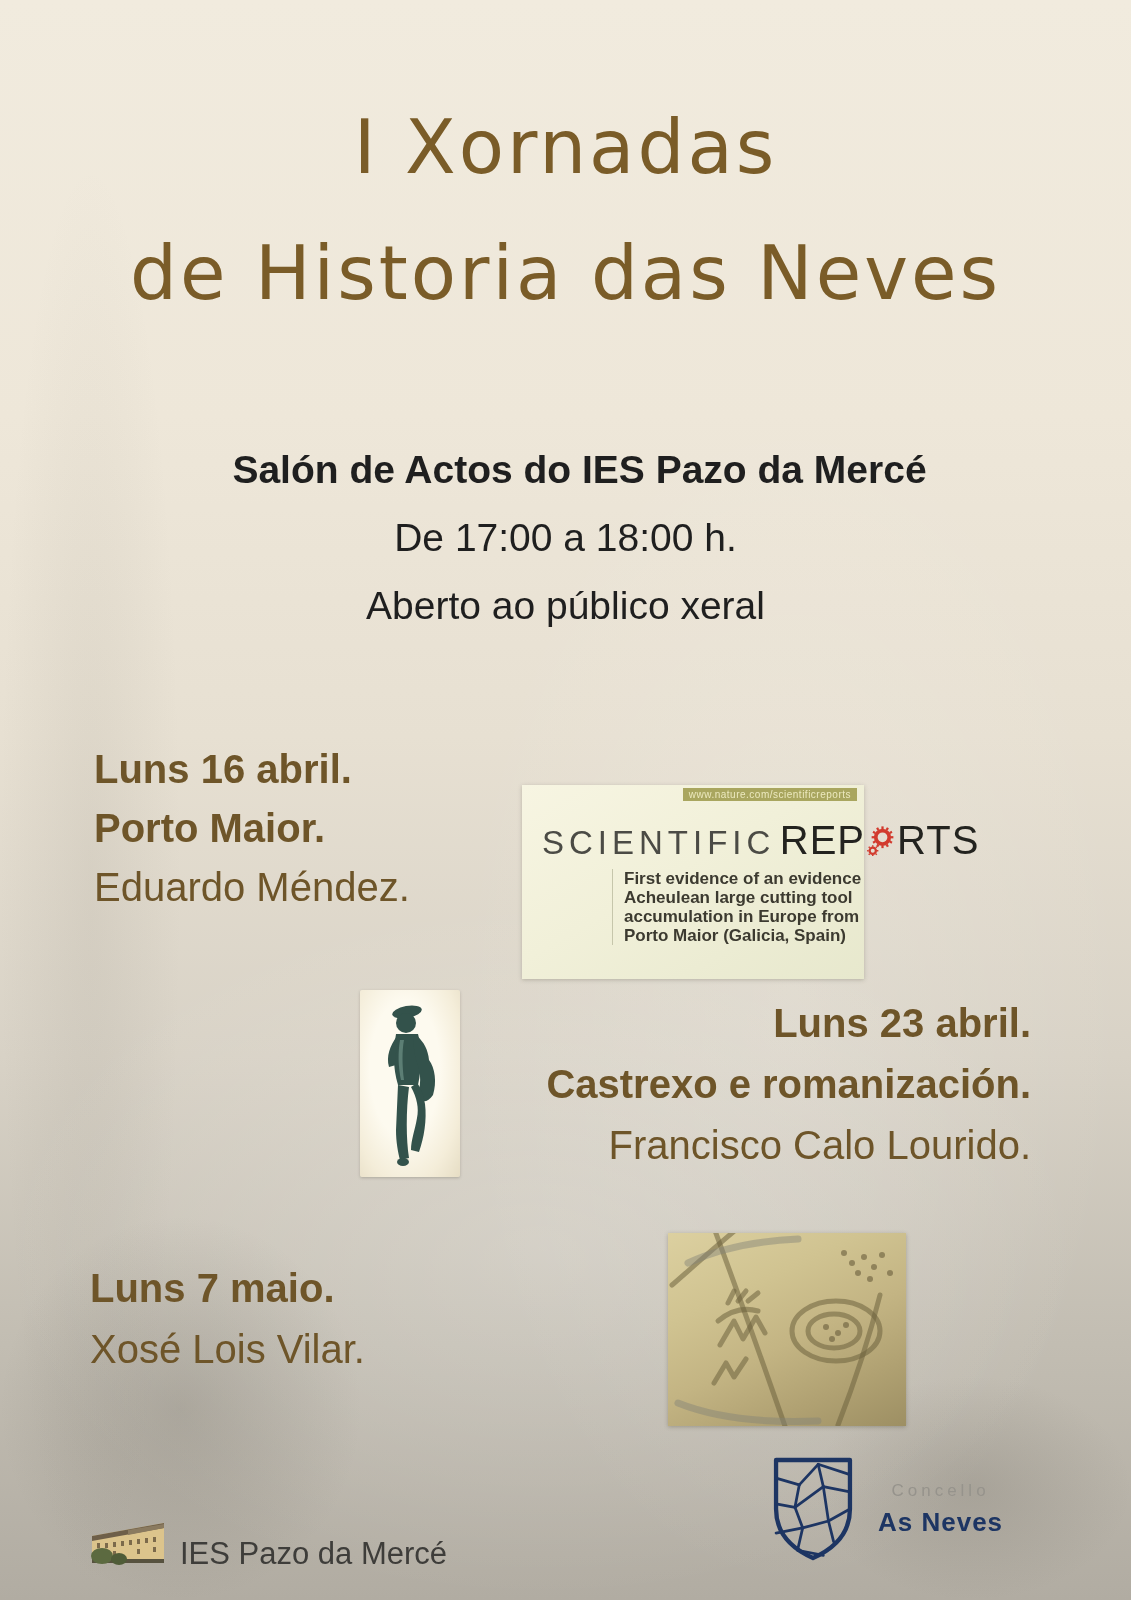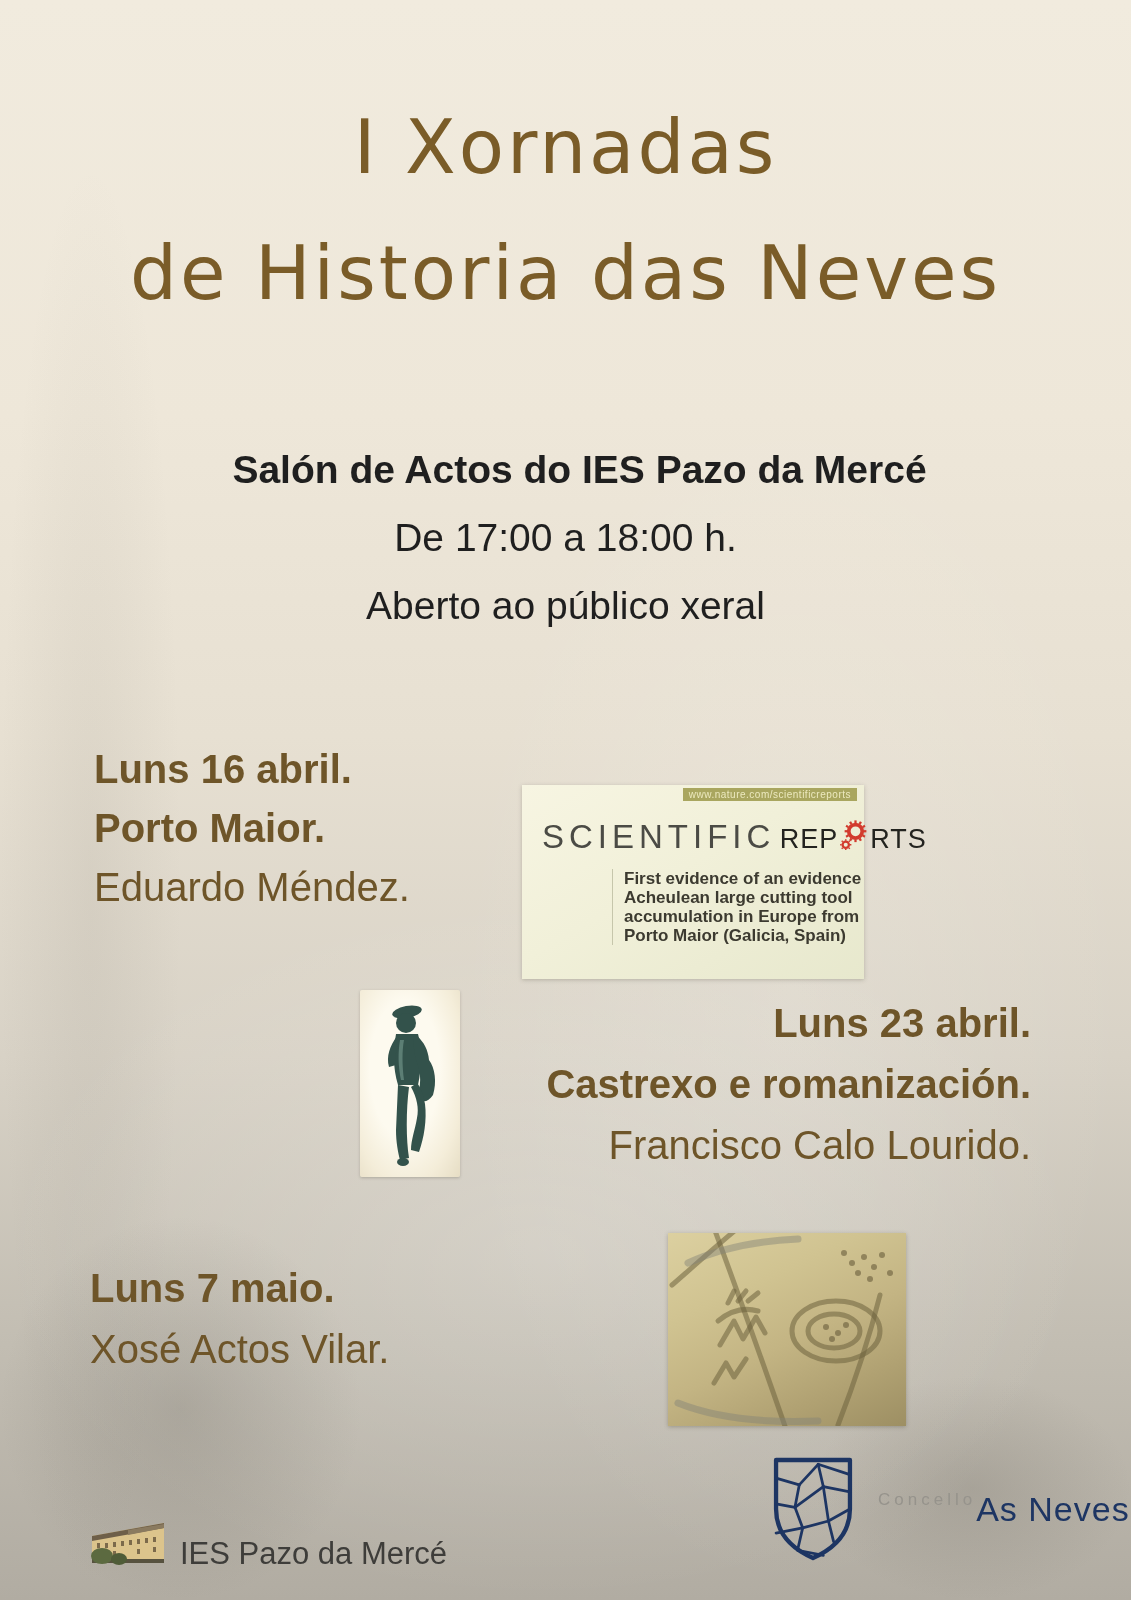--- a/index.html
+++ b/index.html
@@ -39,7 +39,7 @@
     font-size:10px;padding:1px 6px;letter-spacing:0.5px;}
   .sr-logo{position:absolute;left:20px;top:33px;white-space:nowrap;}
   .sr-thin{font-size:33px;letter-spacing:5px;color:#4b4b45;font-weight:normal;}
-  .sr-bold{font-size:27px;letter-spacing:1px;color:#23231f;font-weight:500;position:relative;}
+  .sr-bold{font-size:40px;letter-spacing:1px;color:#23231f;font-weight:500;position:relative;}
   .gear-wrap{display:inline-block;width:30px;height:30px;position:relative;top:2px;margin:0 1px;}
   .sr-article{position:absolute;left:90px;top:84px;width:240px;
     border-left:1px solid #c6c6ab;padding-left:11px;

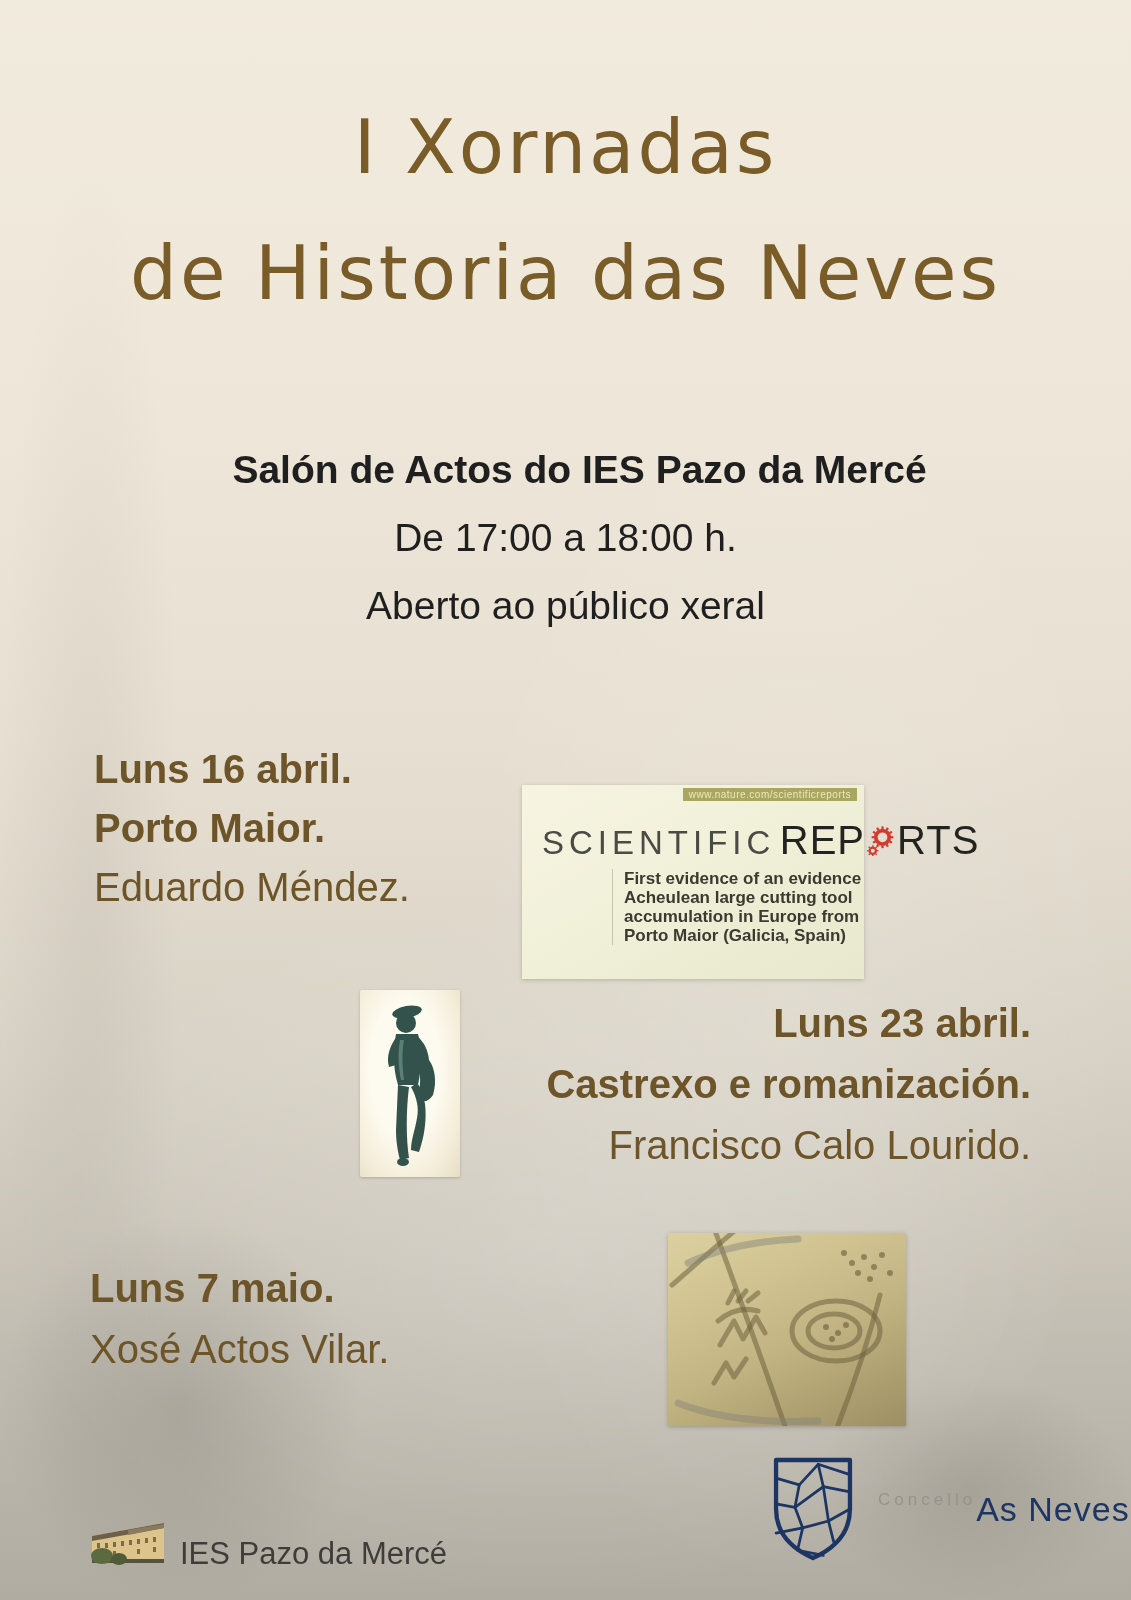--- a/index.html
+++ b/index.html
@@ -154,7 +154,7 @@
 
   <div class="session s3">
     <div class="s-date">Luns 7 maio.</div>
-    <div class="s-speaker">Xosé Actos Vilar.</div>
+    <div class="s-speaker">Xosé Lois Vilar.</div>
   </div>
 
   <div class="petroglyph">

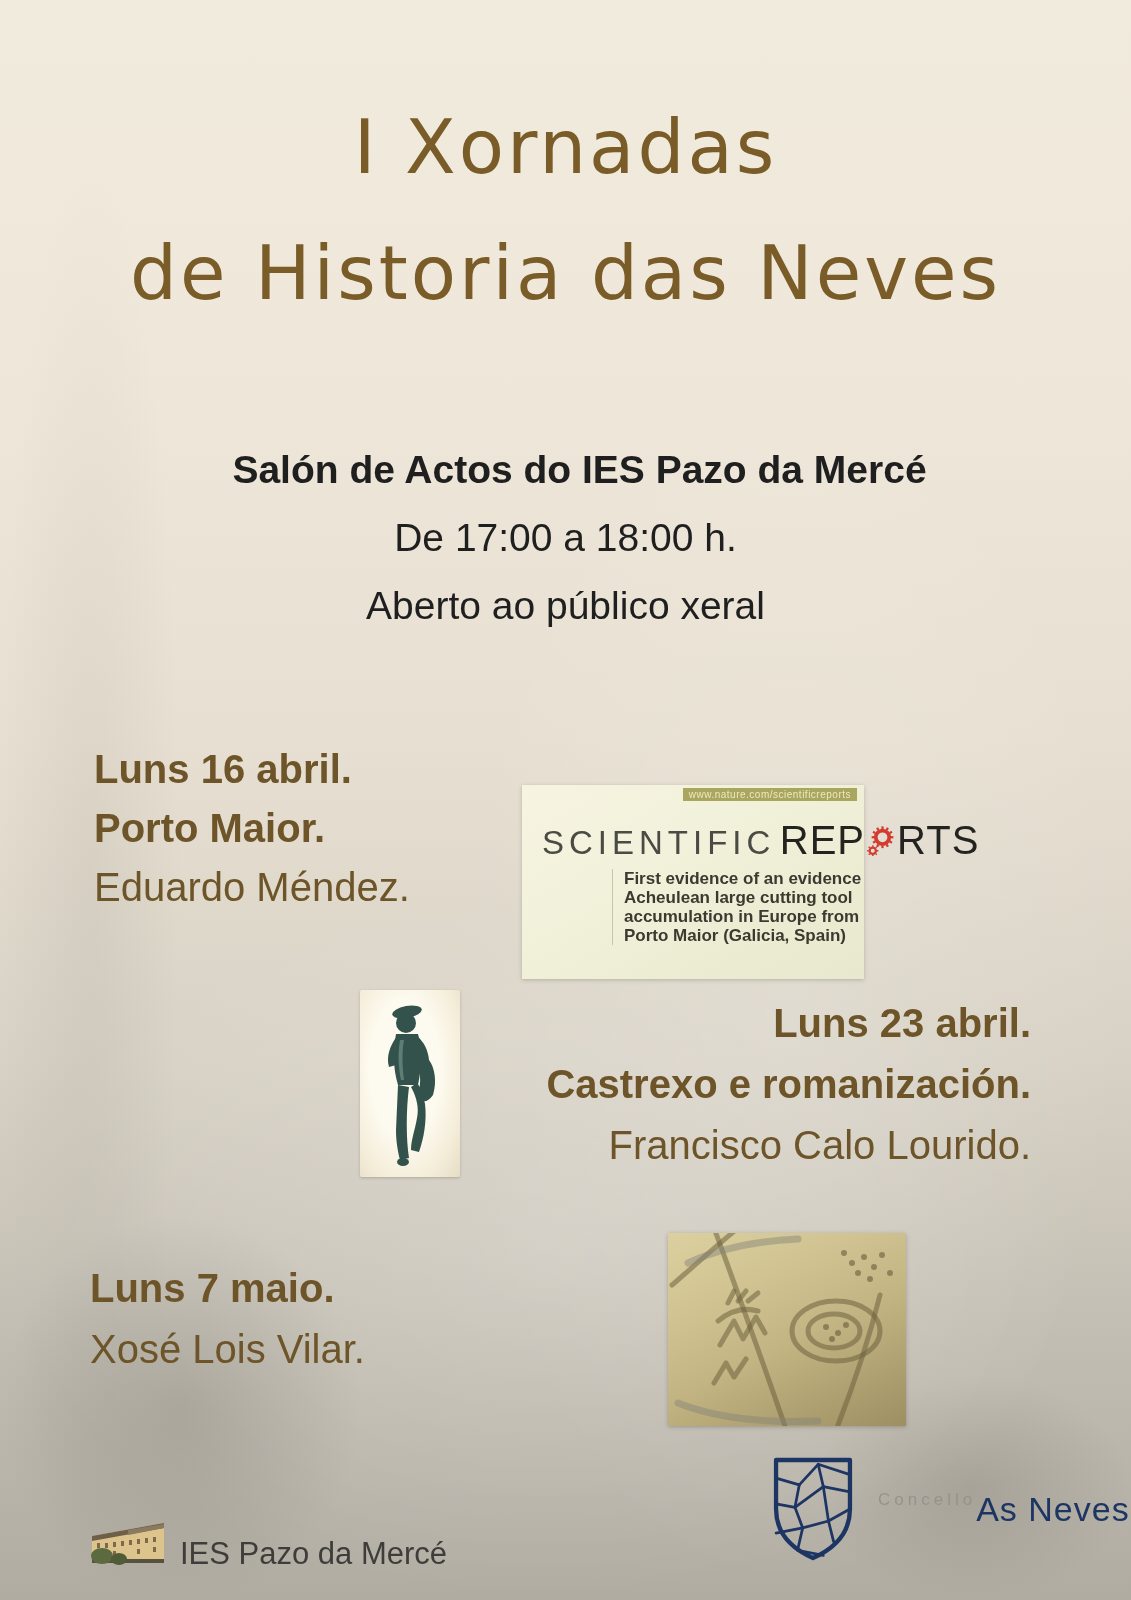--- a/index.html
+++ b/index.html
@@ -60,7 +60,7 @@
   
   .council{position:absolute;left:770px;top:1454px;display:flex;align-items:center;}
   .shield{display:inline-block;width:86px;height:110px;}
-  .council-text{margin-left:22px;display:flex;text-align:center;}
+  .council-text{margin-left:22px;display:flex;flex-direction:column;text-align:center;}
   .council-label{font-size:17px;letter-spacing:4px;color:#96938c;margin-bottom:6px;}
   .council-name{font-size:34px;font-weight:normal;color:#1d3563;letter-spacing:1px;}
 </style>

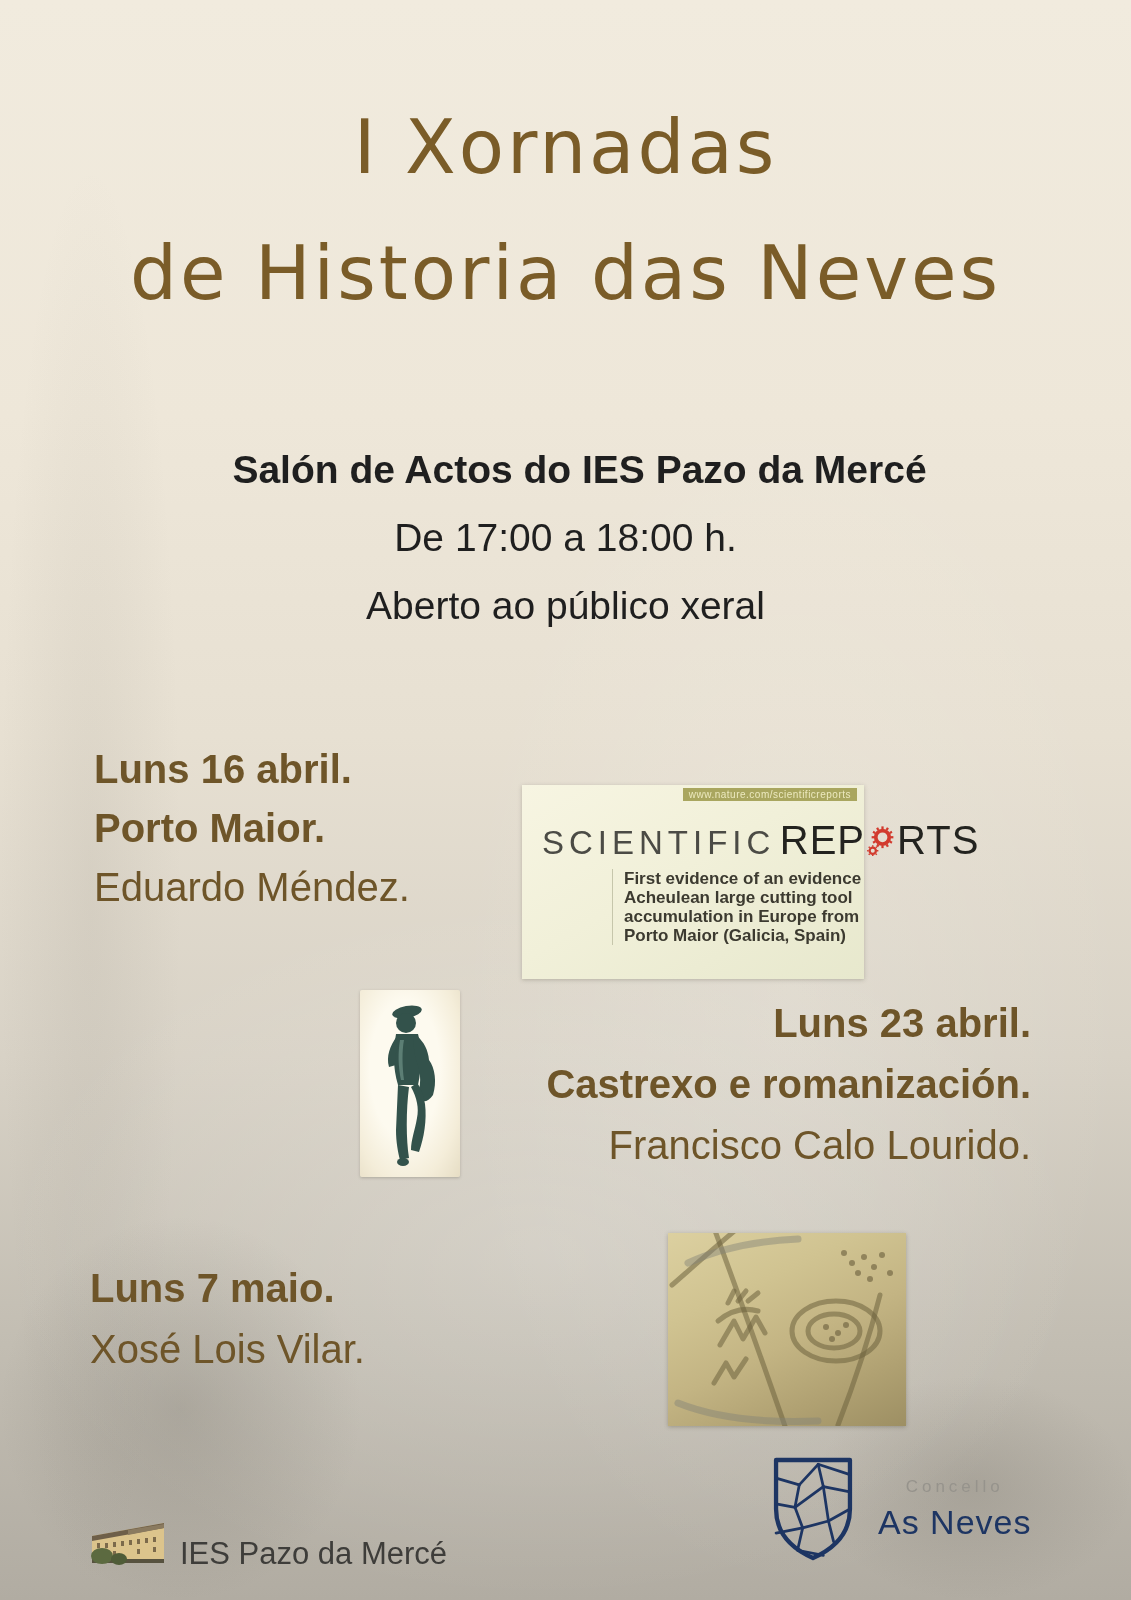--- a/index.html
+++ b/index.html
@@ -62,7 +62,7 @@
   .shield{display:inline-block;width:86px;height:110px;}
   .council-text{margin-left:22px;display:flex;flex-direction:column;text-align:center;}
   .council-label{font-size:17px;letter-spacing:4px;color:#96938c;margin-bottom:6px;}
-  .council-name{font-size:34px;font-weight:normal;color:#1d3563;letter-spacing:1px;}
+  .council-name{font-size:26px;font-weight:bold;color:#1d3563;letter-spacing:1px;}
 </style>
 </head>
 <body>

